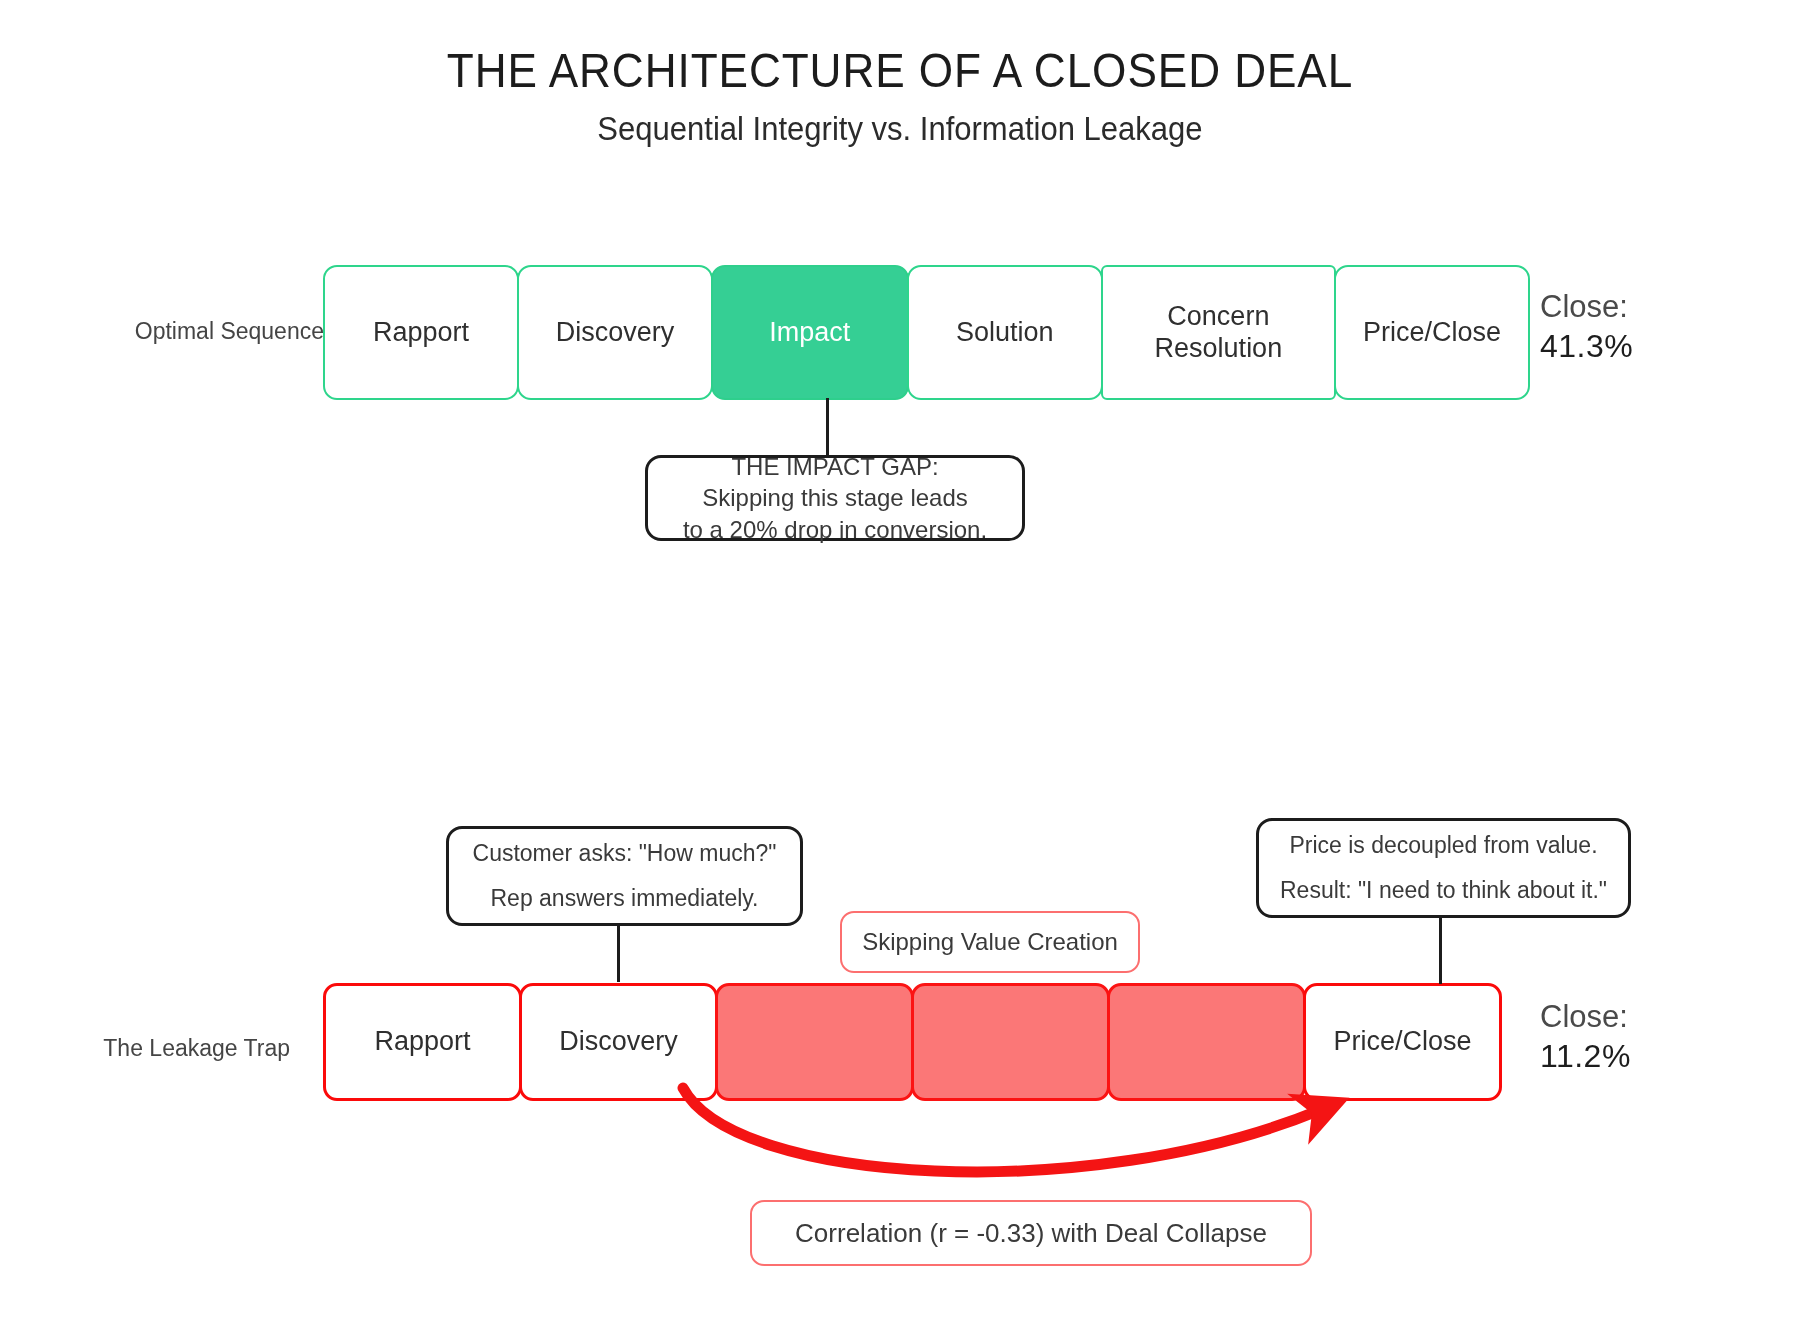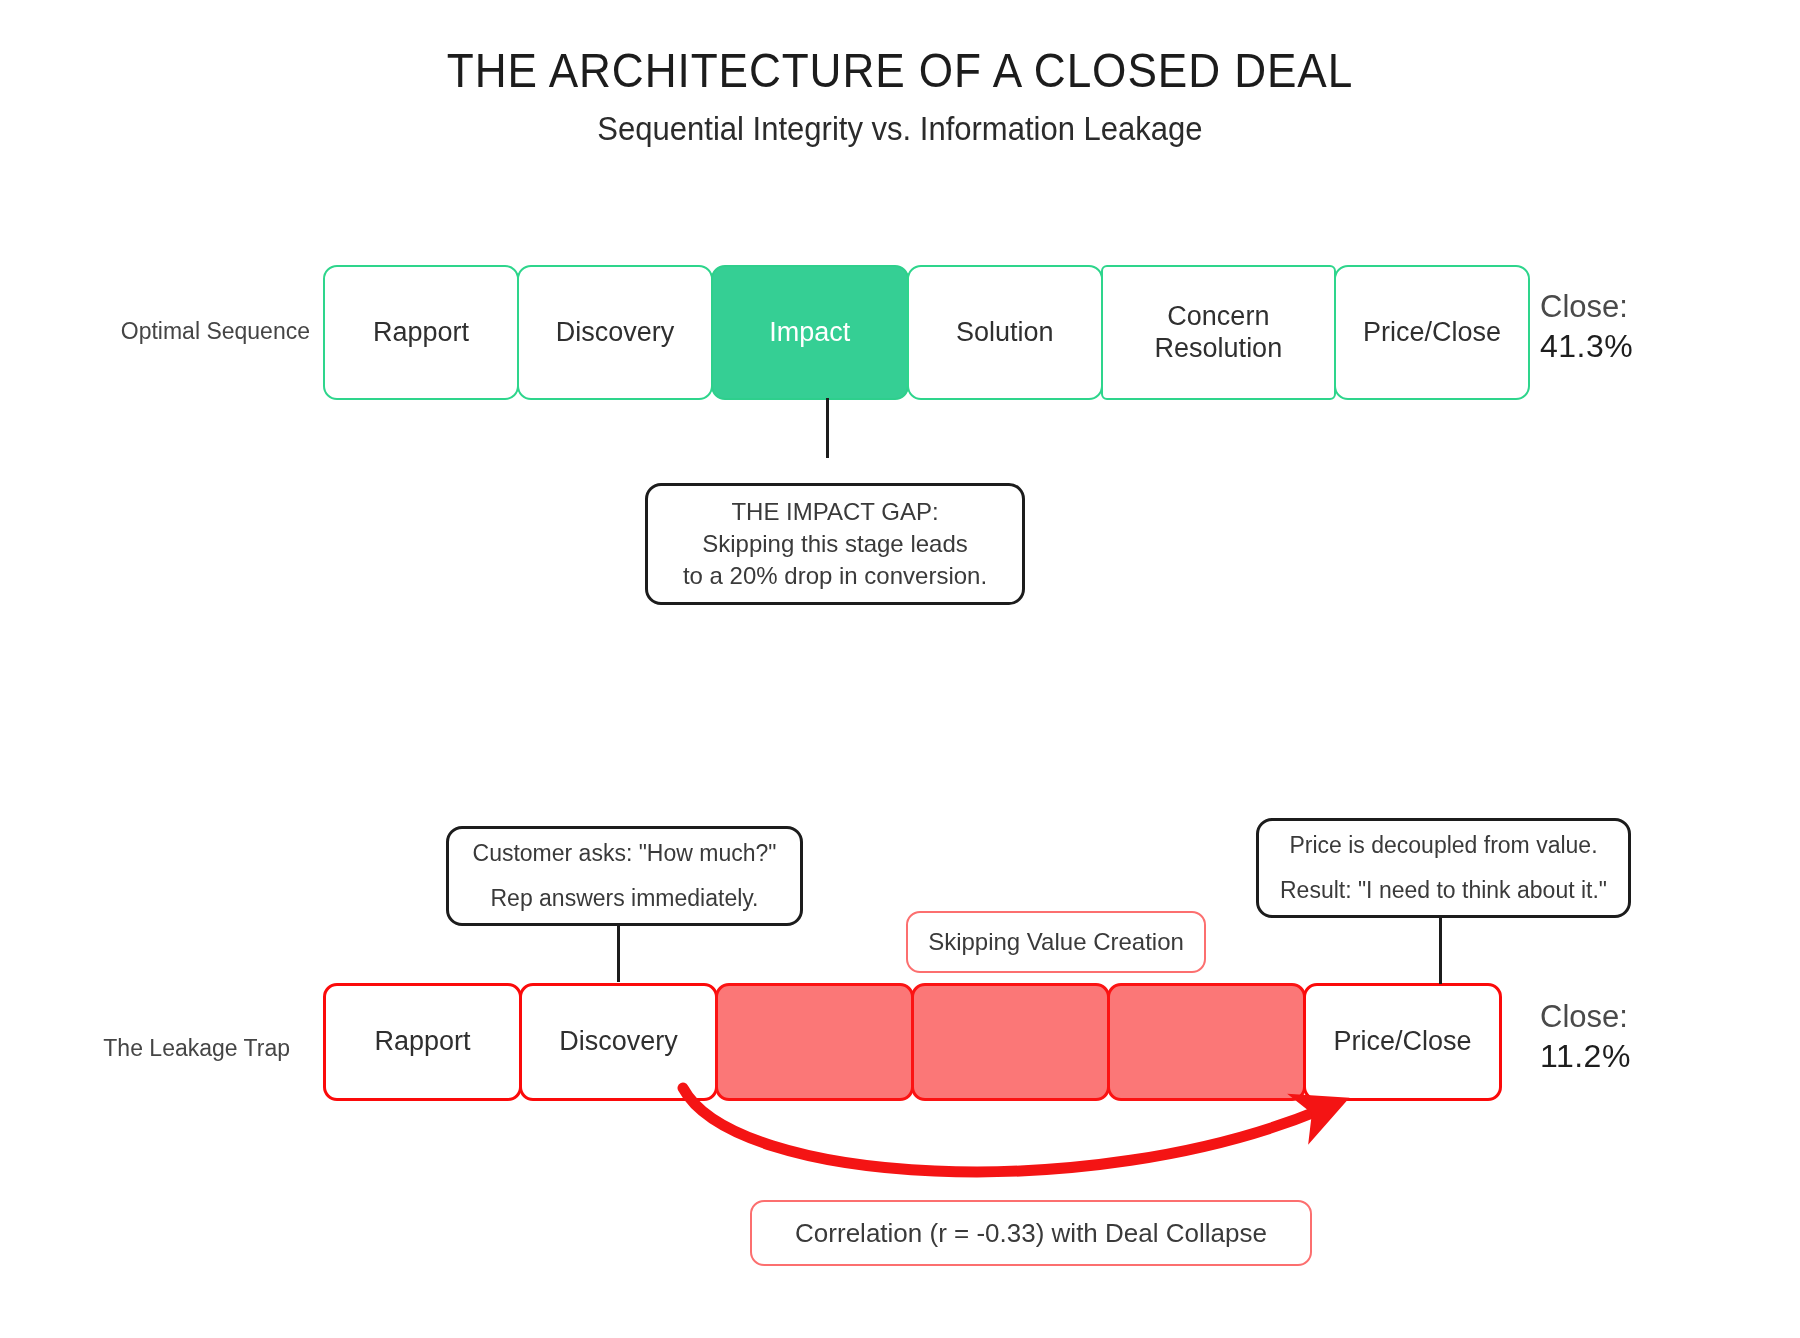--- a/index.html
+++ b/index.html
@@ -175,7 +175,7 @@
   <p id="sub-title">Sequential Integrity vs. Information Leakage</p>
 </div>
 
-<div class="row-label" style="left:70px; top:318px; width:240px;">Optimal Sequence</div>
+<div class="row-label" style="left:84px; top:318px; width:240px;">Optimal Sequence</div>
 
 <div class="stage-track" style="left:323px; top:265px; width:1207px; height:135px;">
   <div class="stage-box green-outline" style="width:199px;">

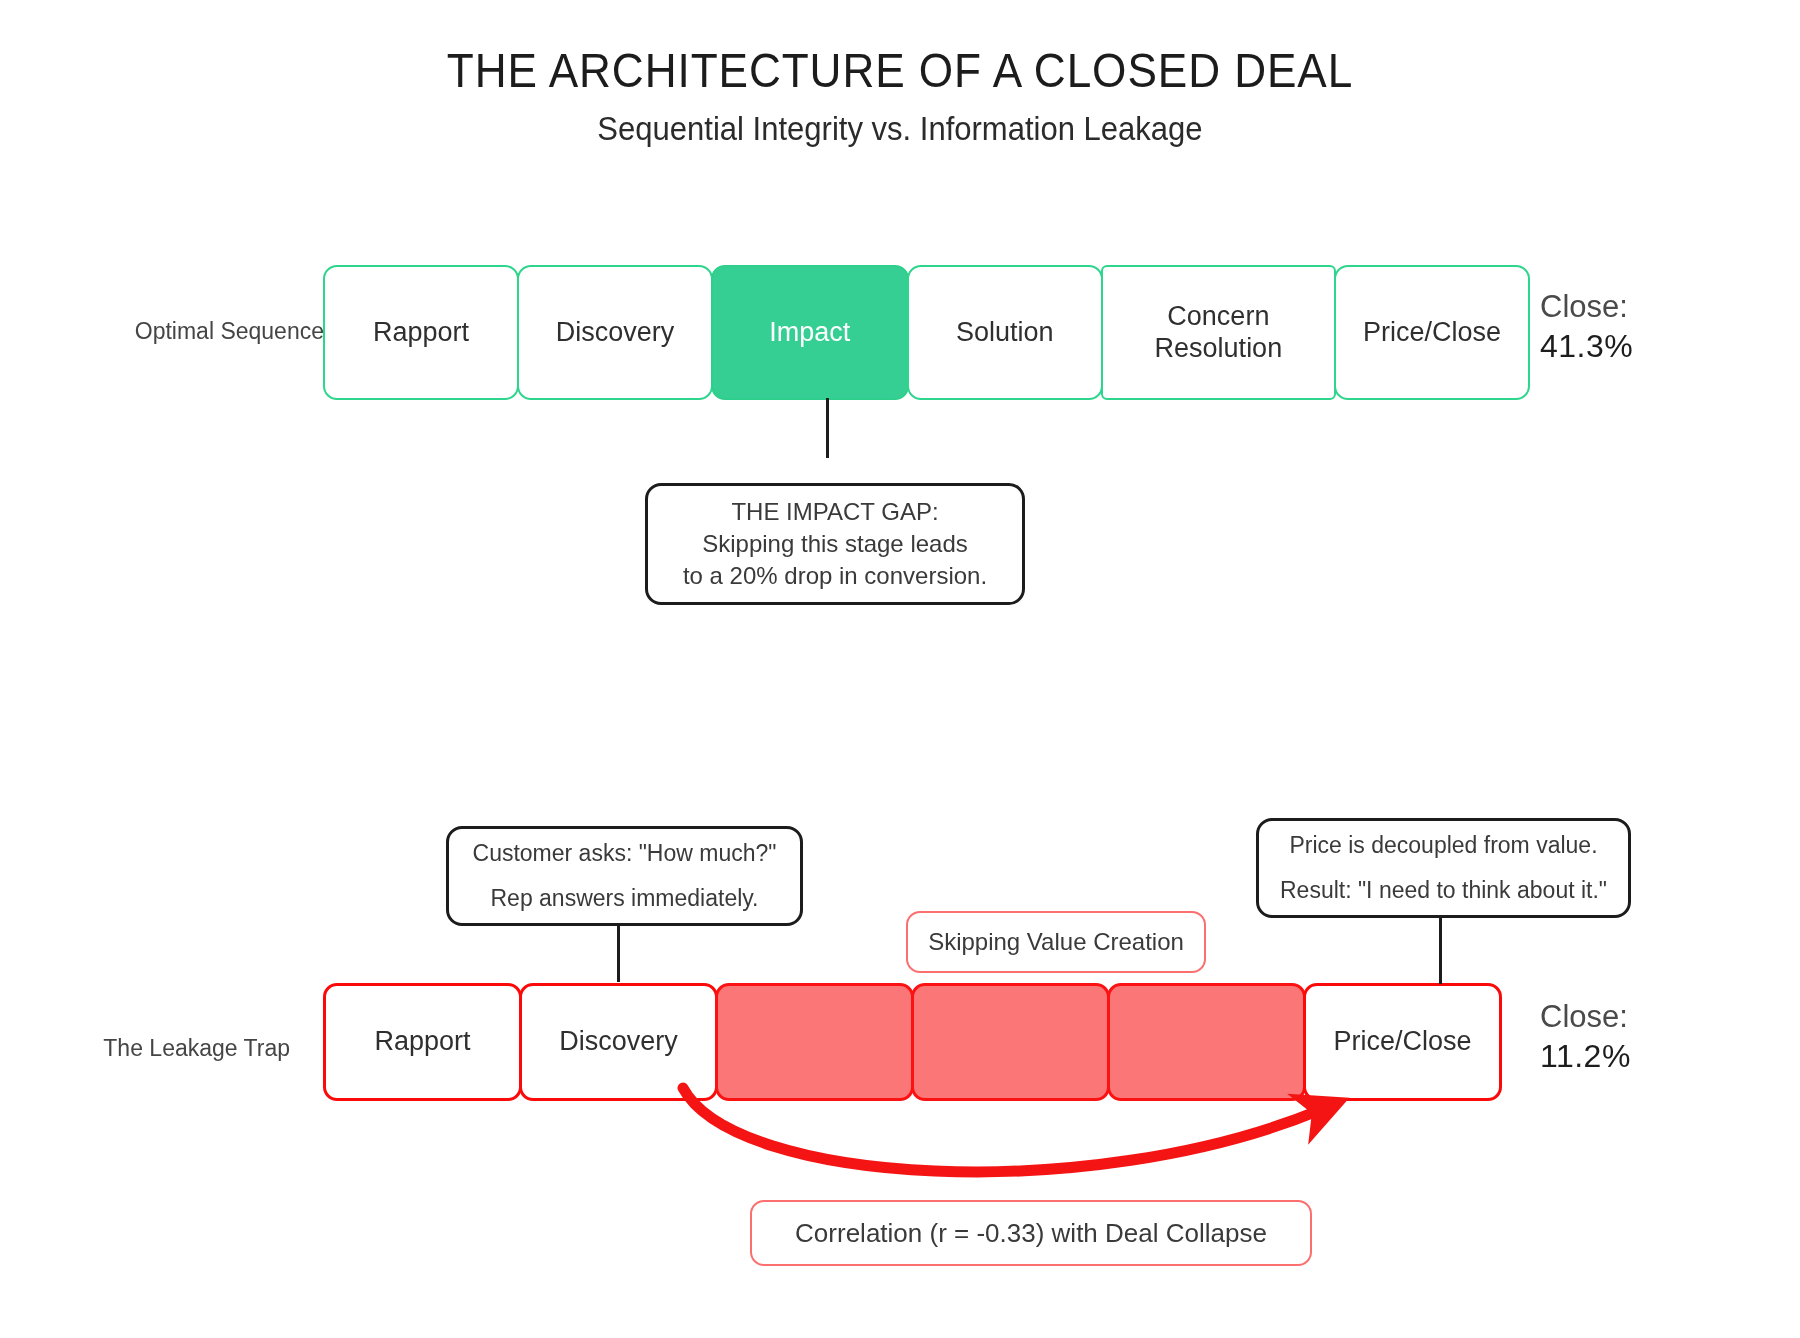--- a/index.html
+++ b/index.html
@@ -205,7 +205,7 @@
 
 <div class="leader-line" style="left:826px; top:398px; height:60px;"></div>
 
-<div class="callout impact-callout" style="left:645px; top:455px; width:380px; height:122px;margin-top:28px;">
+<div class="callout impact-callout" style="left:645px; top:455px; width:380px; height:86px;">
   <div class="line">THE IMPACT GAP:</div>
   <div class="line">Skipping this stage leads</div>
   <div class="line">to a 20% drop in conversion.</div>

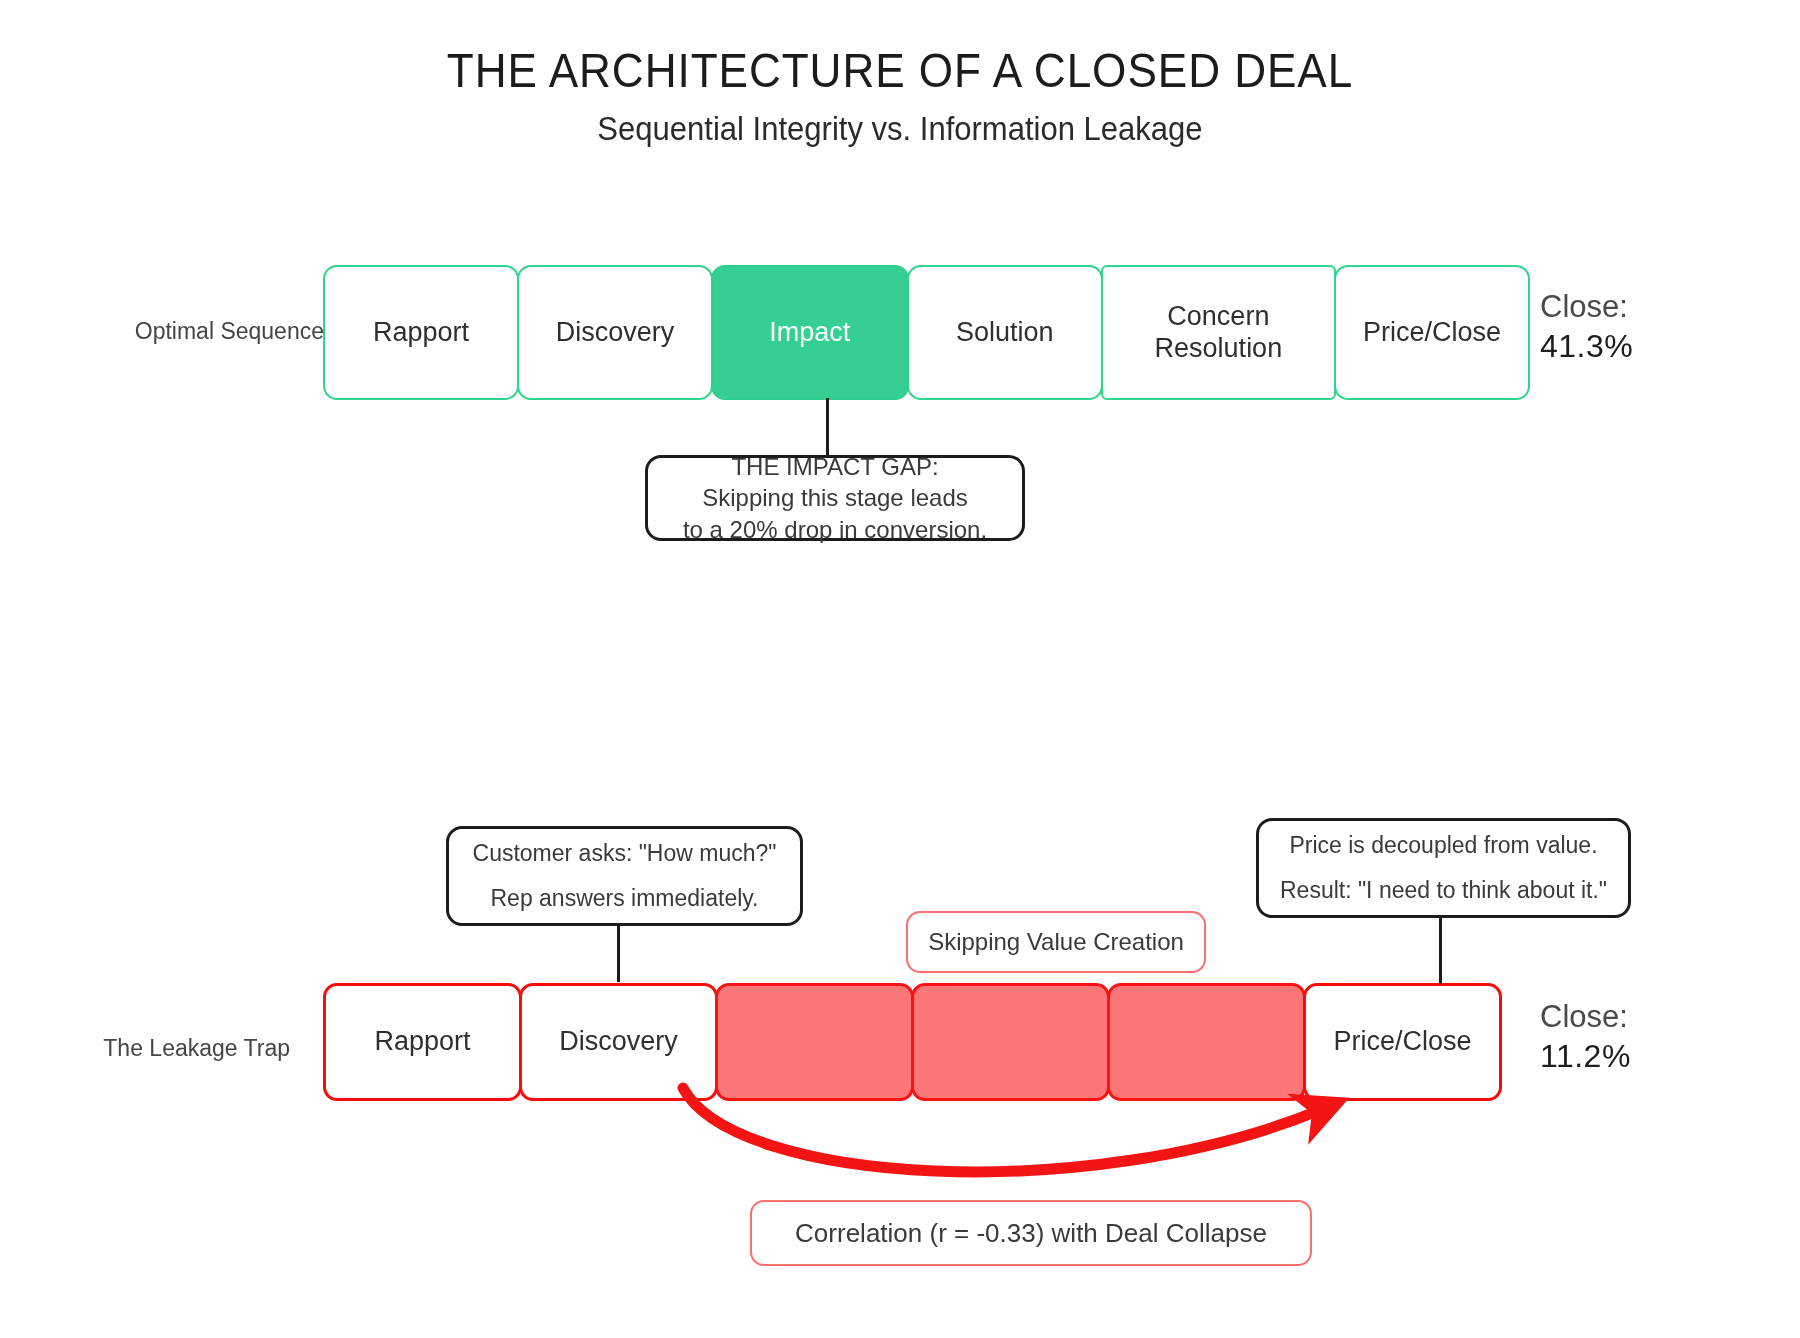--- a/index.html
+++ b/index.html
@@ -225,7 +225,7 @@
 </div>
 <div class="leader-line" style="left:1439px; top:918px; height:66px;"></div>
 
-<div class="pill" style="left:906px; top:911px; width:300px; height:62px; font-size:24px;">
+<div class="pill" style="left:840px; top:911px; width:300px; height:62px; font-size:24px;">
   <span>Skipping Value Creation</span>
 </div>
 

